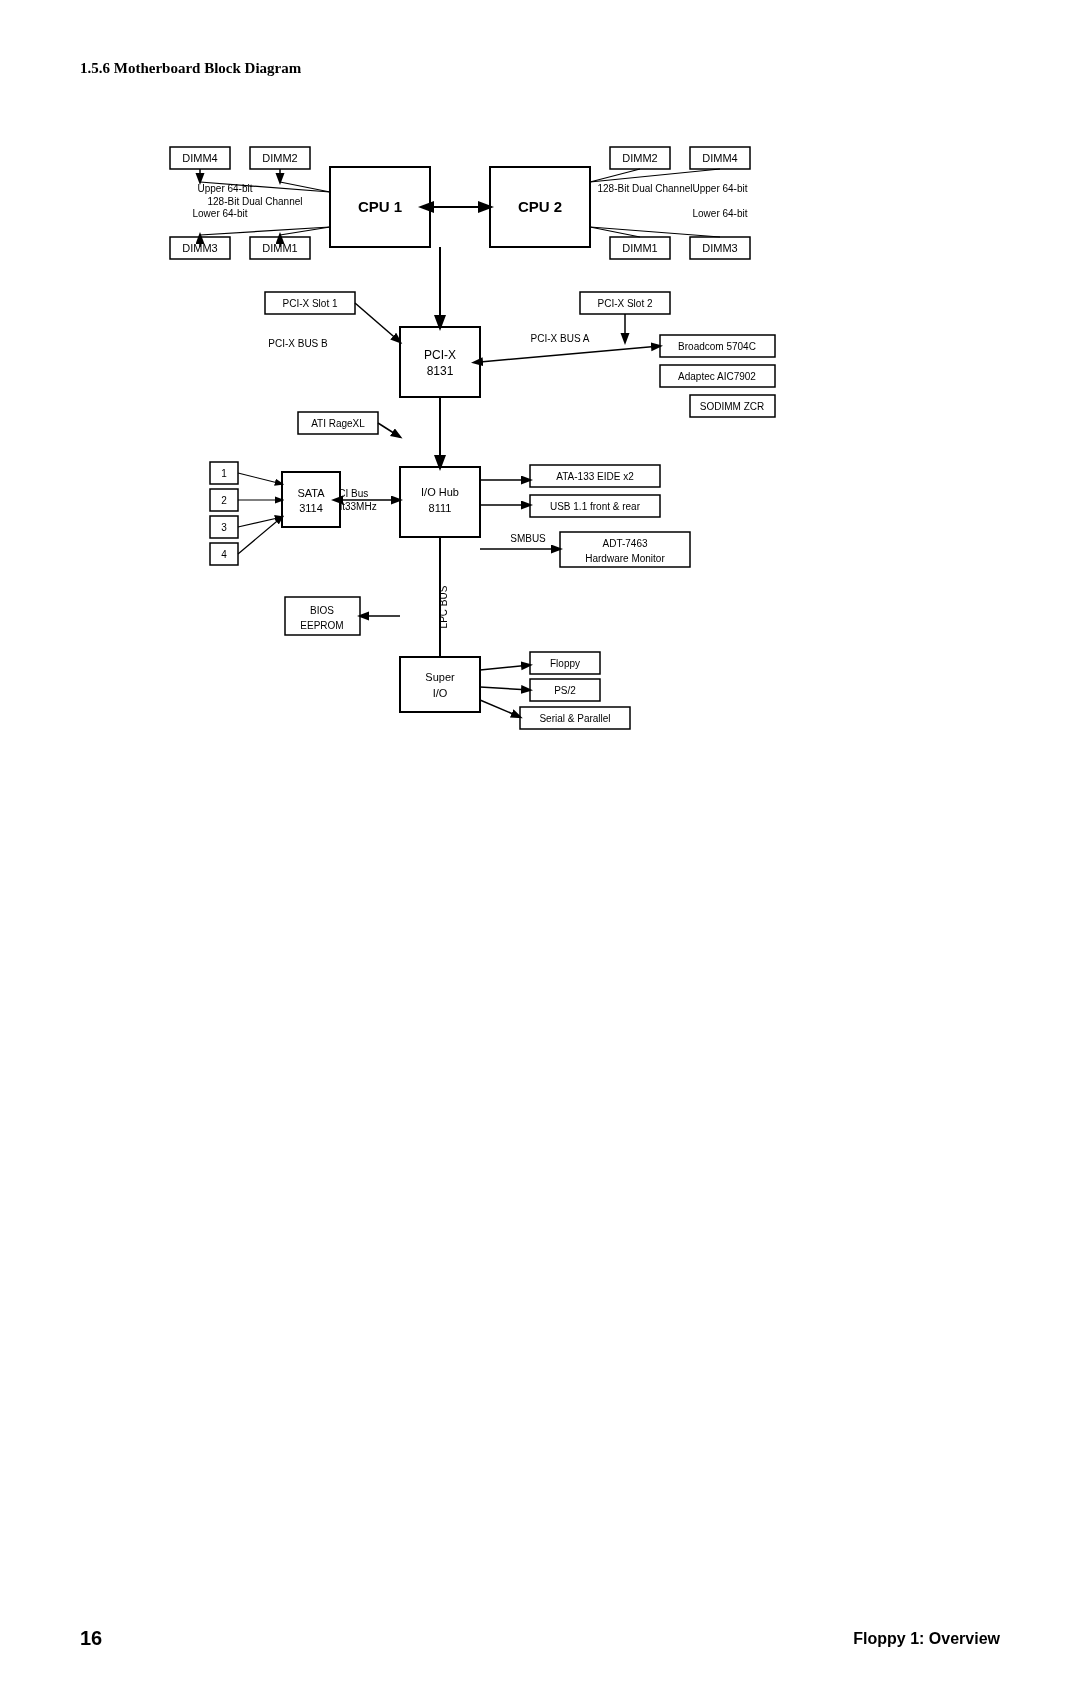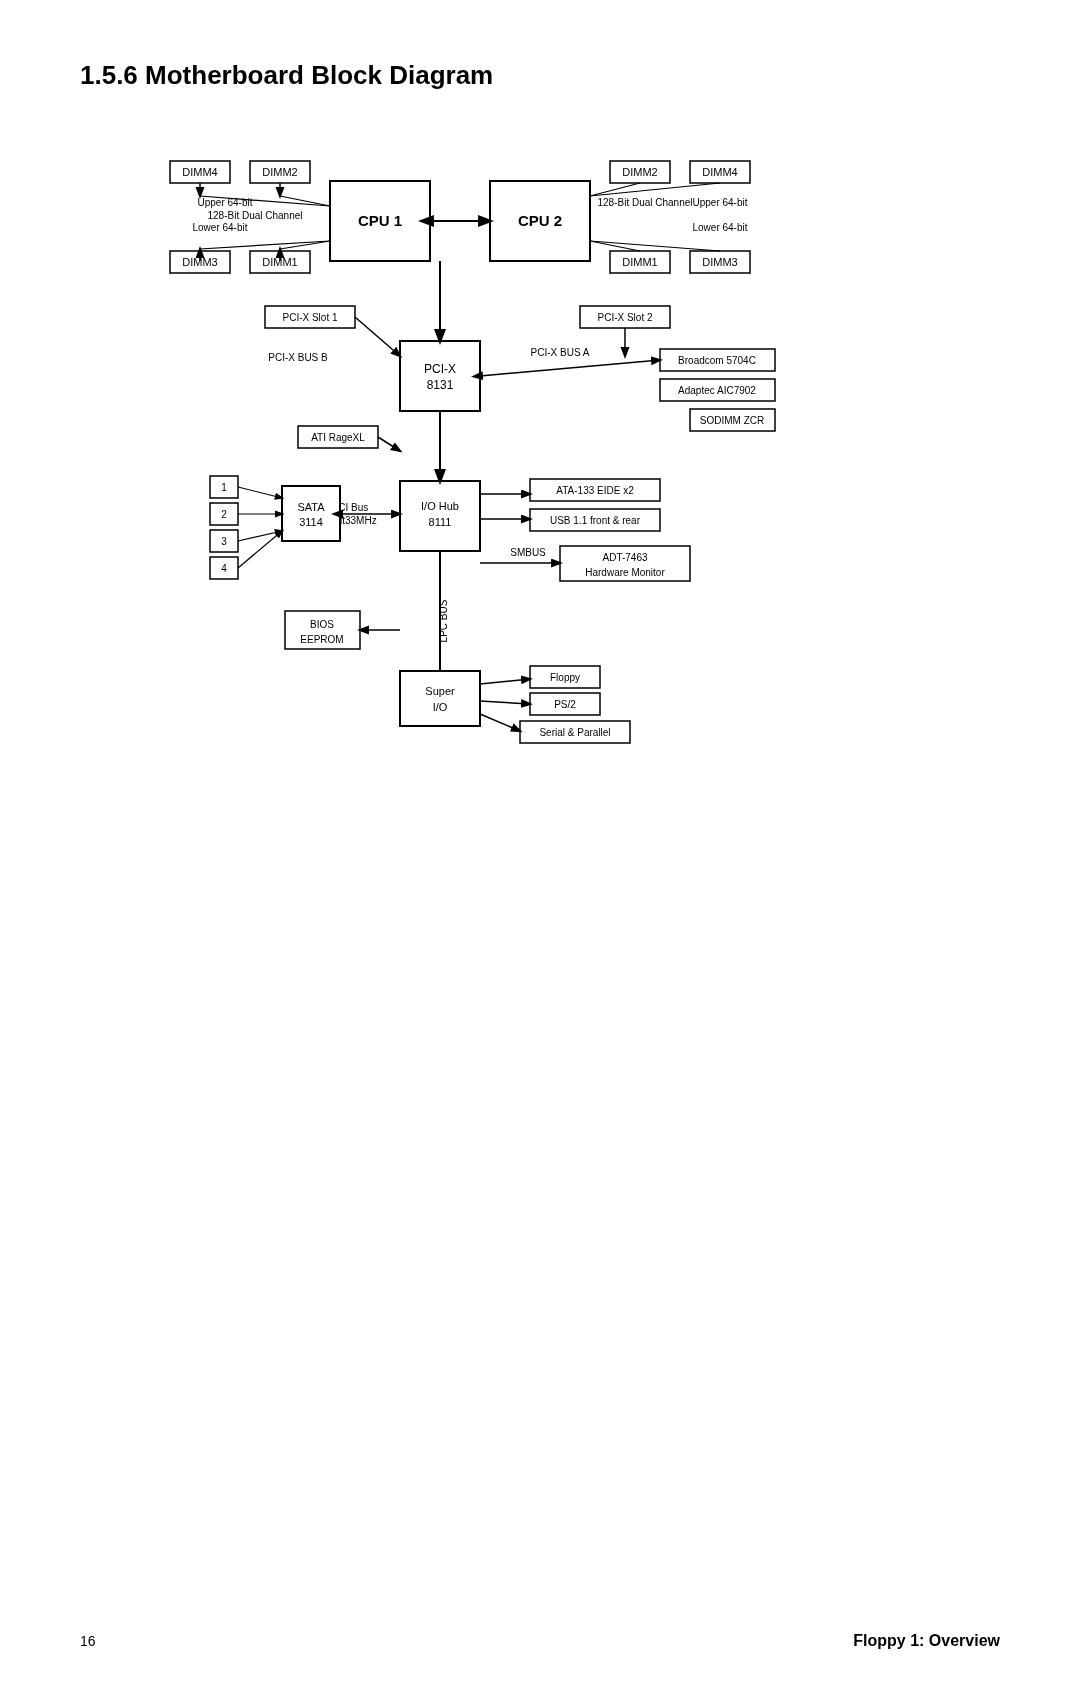--- a/index.html
+++ b/index.html
@@ -16,9 +16,10 @@
       position: relative;
     }
     h2 {
-      font-size: 26px;
+      font-size: 15px;
       font-weight: bold;
       margin-bottom: 40px;
+      font-family: Liberation Serif, serif;
     }
     .diagram-container {
       position: relative;

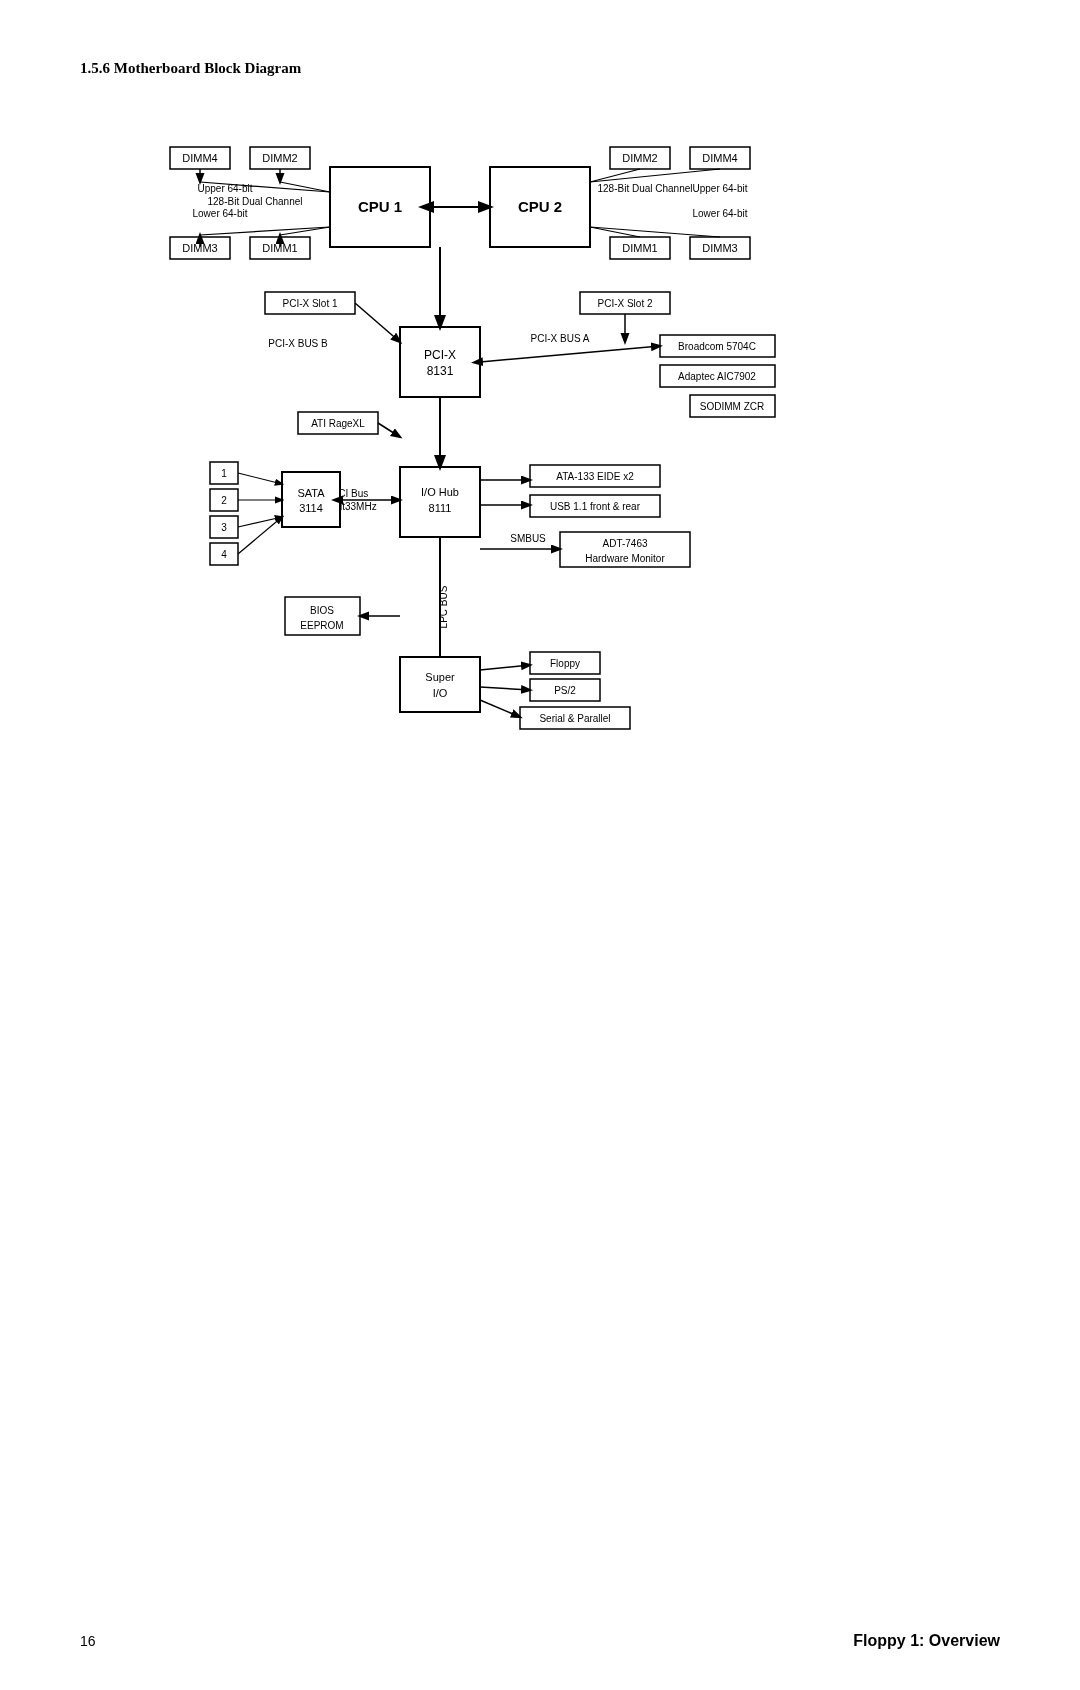--- a/index.html
+++ b/index.html
@@ -37,8 +37,8 @@
       align-items: center;
     }
     .footer-page {
-      font-size: 14px;
-      font-weight: normal;
+      font-size: 20px;
+      font-weight: bold;
     }
     .footer-chapter {
       font-size: 16px;

